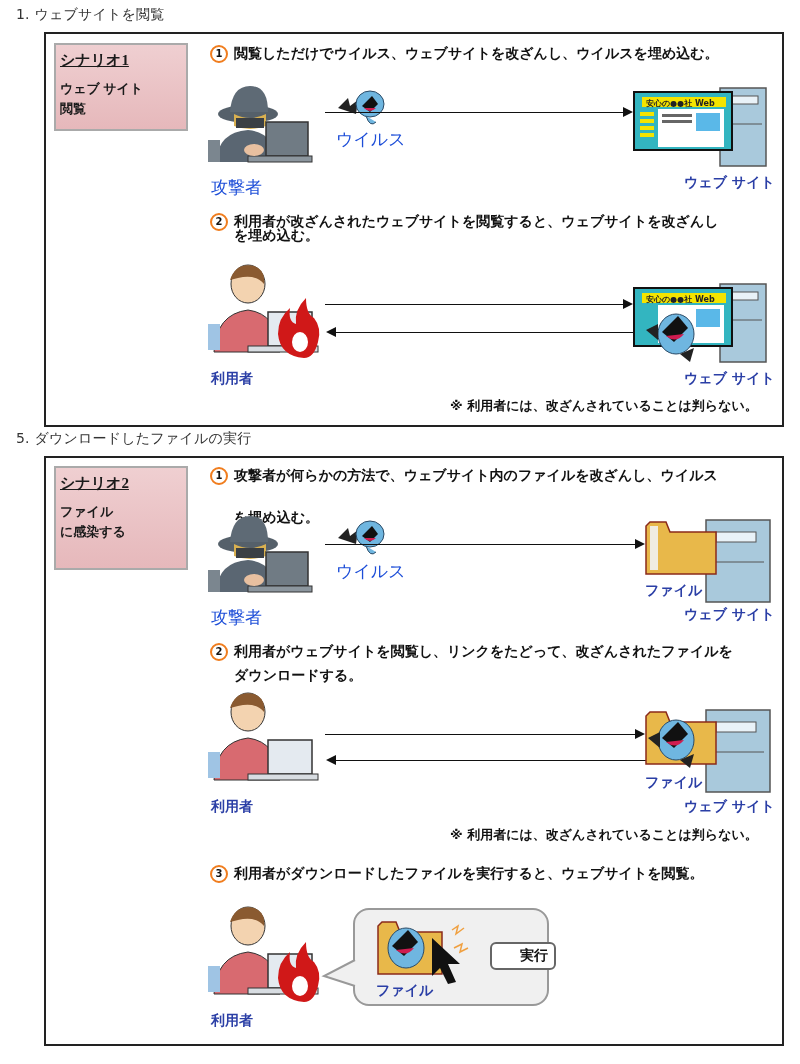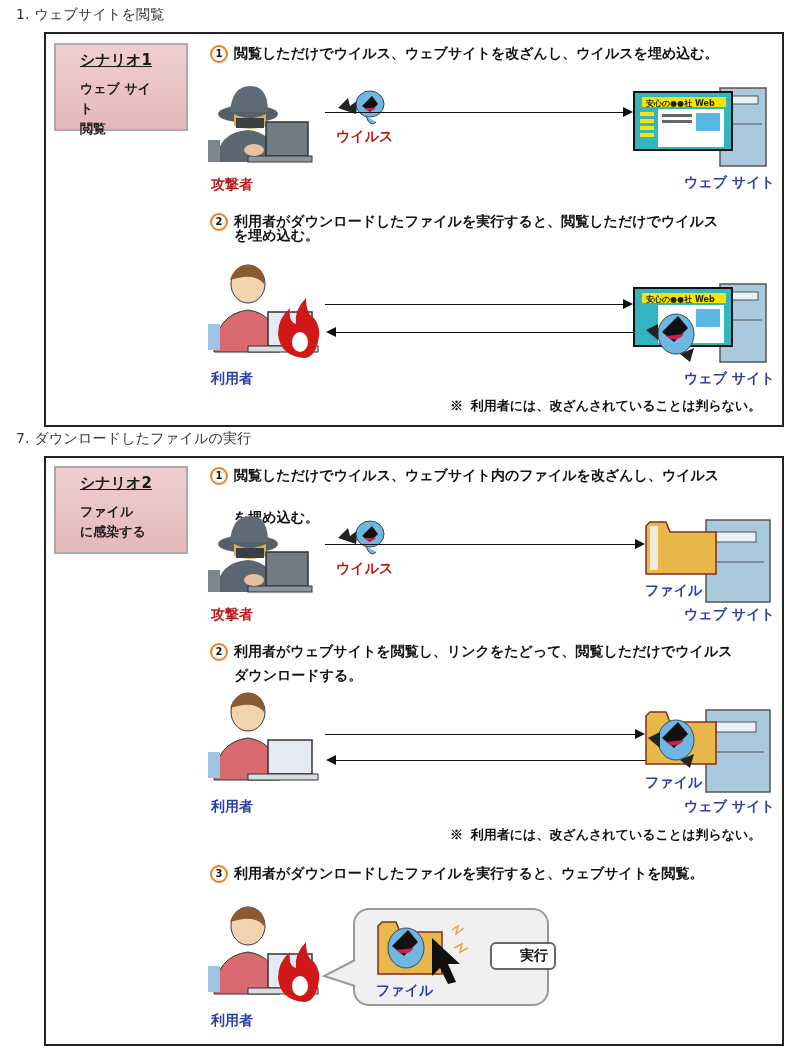--- a/index.html
+++ b/index.html
@@ -9,7 +9,7 @@
   .section-title { font-size:14px; color:#333; letter-spacing:0.2px; }
   .frame { position:absolute; border:2px solid #222; background:#fff; box-sizing:border-box; }
   .scen { position:absolute; background:linear-gradient(#efcfd1,#e6b8bb); border:2px solid #aaa;
-          box-sizing:border-box; padding:6px 24px; }
+          box-sizing:border-box; padding:6px 4px;font-family:Liberation Serif, serif; }
   .scen .ttl { font-weight:bold; font-size:15px; text-decoration:underline; color:#1a1a1a; margin-bottom:9px; }
   .scen .sub { font-weight:bold; font-size:13px; line-height:20px; color:#1a1a1a; }
   .step { position:absolute; font-weight:bold; font-size:14px; line-height:14px; color:#111; }

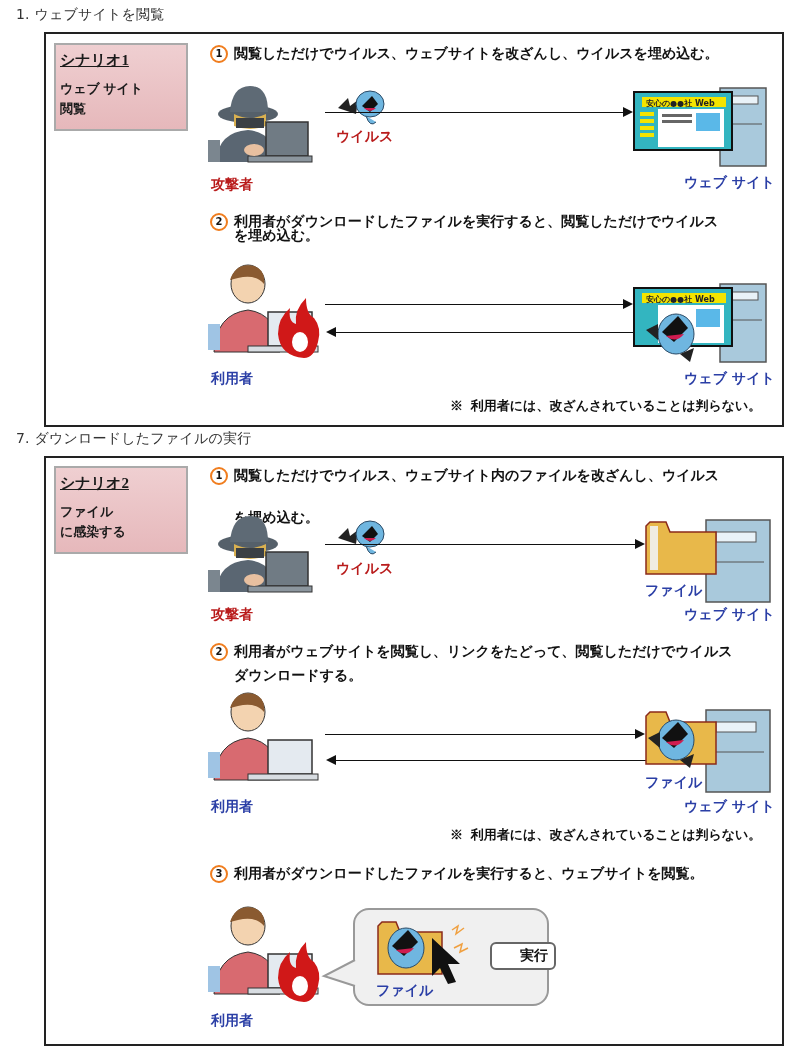--- a/index.html
+++ b/index.html
@@ -16,7 +16,7 @@
   .step .num { position:absolute; left:0; top:-1px; width:14px; height:14px; border:2px solid #f07d1e;
                border-radius:50%; font-size:10px; line-height:14px; text-align:center; color:#111; background:#fff; }
   .step .txt { position:absolute; left:24px; top:0; }
-  .lbl-green { position:absolute; font-weight:bold; font-size:14px; color:#b91c1c; }
+  .lbl-green { position:absolute; font-weight:normal; font-size:17px; color:#1d4ed8; }
   .lbl-blue { position:absolute; font-weight:bold; font-size:14px; color:#2b3fa6; }
   .note { position:absolute; font-weight:bold; font-size:13px; color:#111;font-family:Liberation Mono, monospace; }
   .arrow { position:absolute; height:0; border-top:1.5px solid #111; }

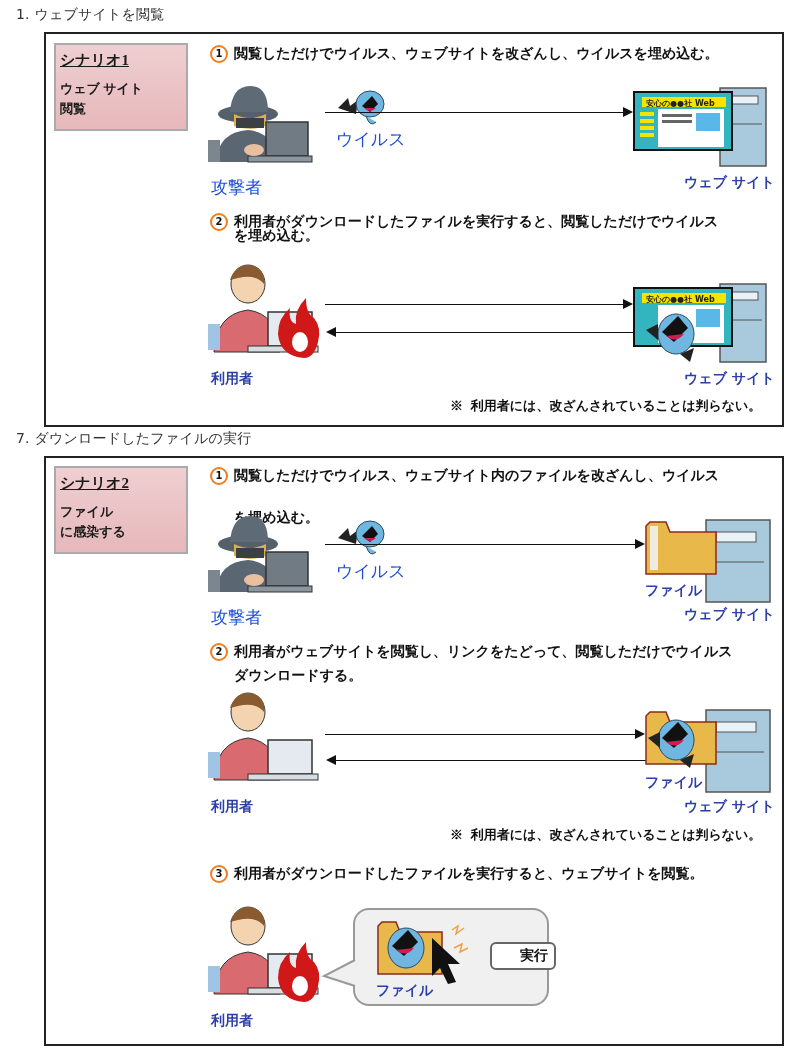--- a/index.html
+++ b/index.html
@@ -90,7 +90,7 @@
 
 <div class="step" style="left:210px;top:214px;width:570px;">
   <span class="num">2</span>
-  <span class="txt">利用者がダウンロードしたファイルを実行すると、閲覧しただけでウイルス</span>
+  <span class="txt">利用者が改ざんされたウェブサイトを閲覧すると、ウェブサイトを改ざんし</span>
   <span class="txt" style="top:14px;">を埋め込む。</span>
 </div>
 

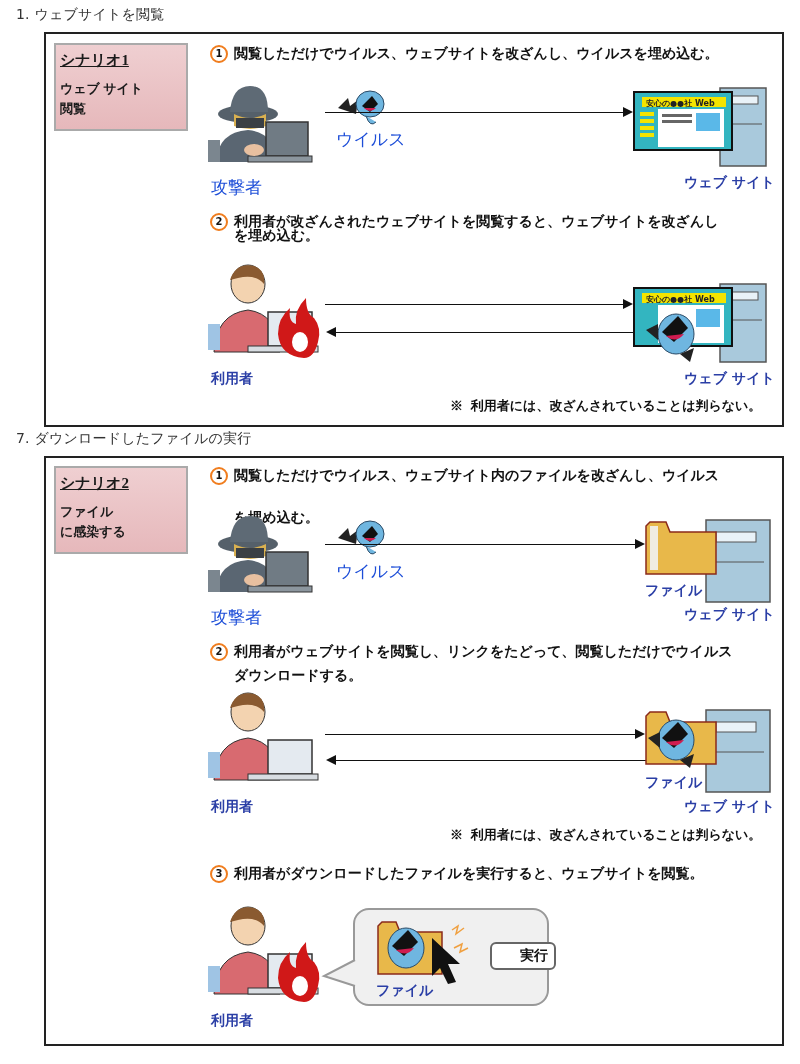--- a/index.html
+++ b/index.html
@@ -18,7 +18,7 @@
   .step .txt { position:absolute; left:24px; top:0; }
   .lbl-green { position:absolute; font-weight:normal; font-size:17px; color:#1d4ed8; }
   .lbl-blue { position:absolute; font-weight:bold; font-size:14px; color:#2b3fa6; }
-  .note { position:absolute; font-weight:bold; font-size:13px; color:#111;font-family:Liberation Mono, monospace; }
+  .note { position:absolute; font-weight:bold; font-size:13px; color:#111; }
   .arrow { position:absolute; height:0; border-top:1.5px solid #111; }
   .arrow.r::after { content:""; position:absolute; right:-2px; top:-6px; border-left:10px solid #111;
                     border-top:5px solid transparent; border-bottom:5px solid transparent; }

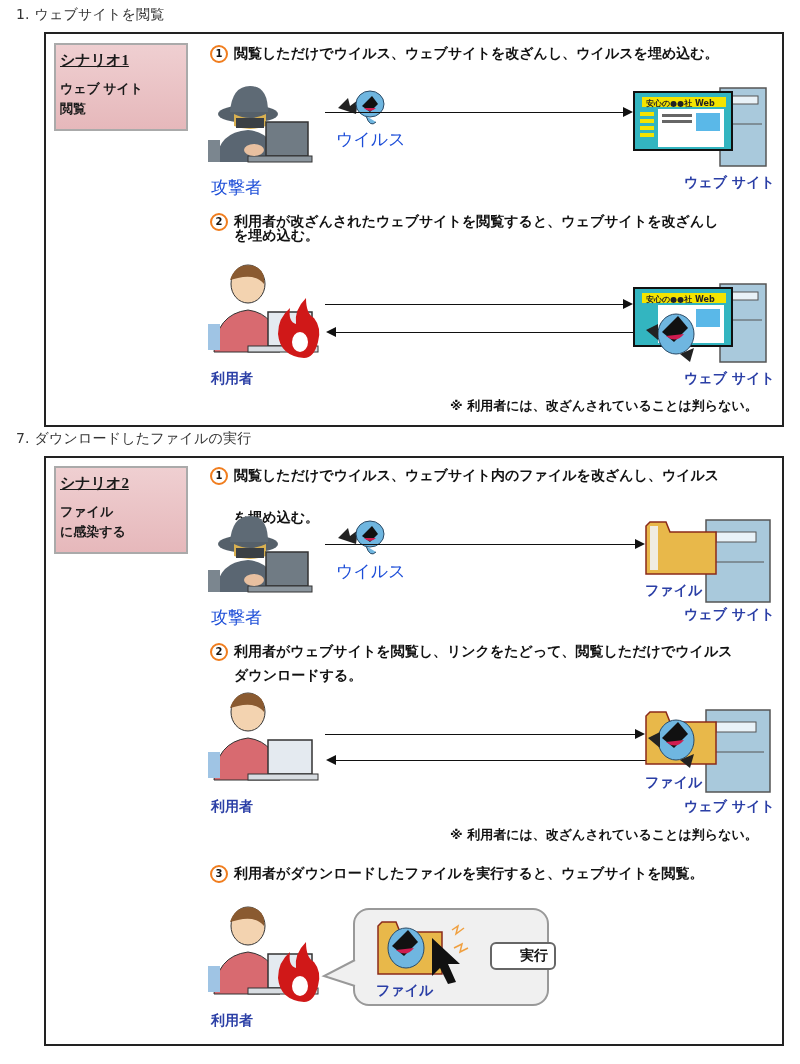--- a/index.html
+++ b/index.html
@@ -128,7 +128,7 @@
 
 <div class="note" style="left:450px;top:397px;">※ 利用者には、改ざんされていることは判らない。</div>
 
-<div class="abs section-title" style="left:16px;top:430px;">7. ダウンロードしたファイルの実行</div>
+<div class="abs section-title" style="left:16px;top:430px;">5. ダウンロードしたファイルの実行</div>
 
 <div class="frame" style="left:44px;top:456px;width:740px;height:590px;"></div>
 

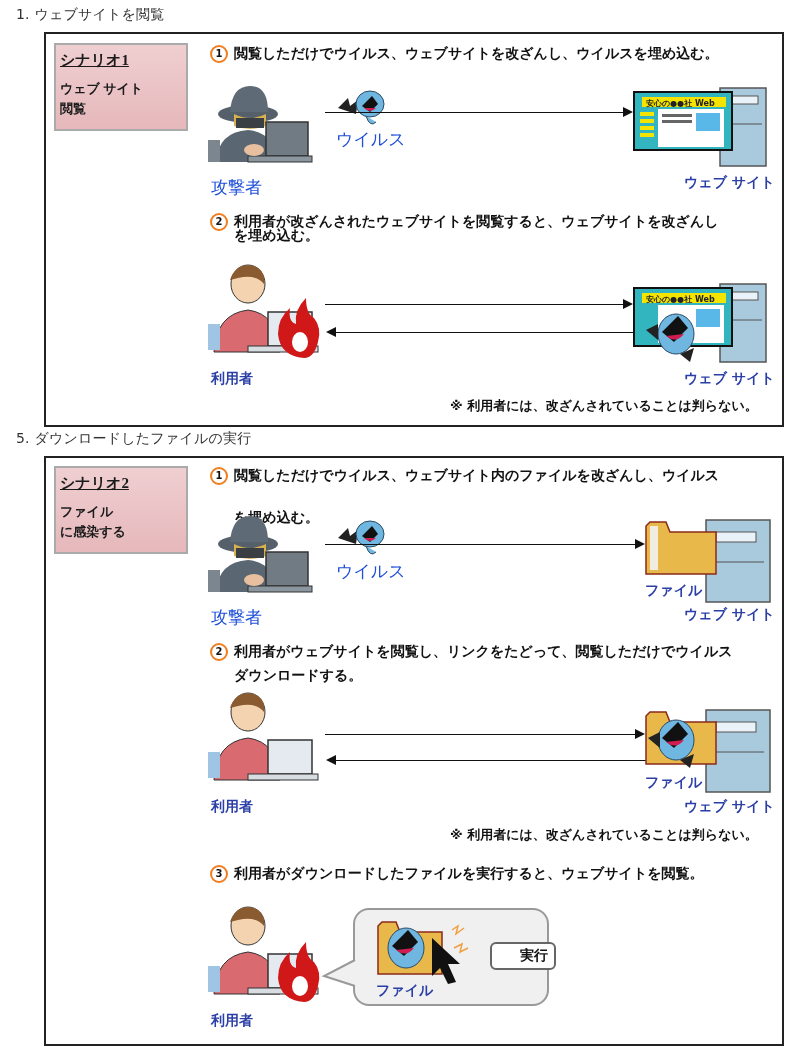--- a/index.html
+++ b/index.html
@@ -132,7 +132,7 @@
 
 <div class="frame" style="left:44px;top:456px;width:740px;height:590px;"></div>
 
-<div class="scen" style="left:54px;top:466px;width:134px;height:88px;">
+<div class="scen" style="left:54px;top:466px;width:134px;height:104px;">
   <div class="ttl">シナリオ2</div>
   <div class="sub">ファイル</div>
   <div class="sub">に感染する</div>

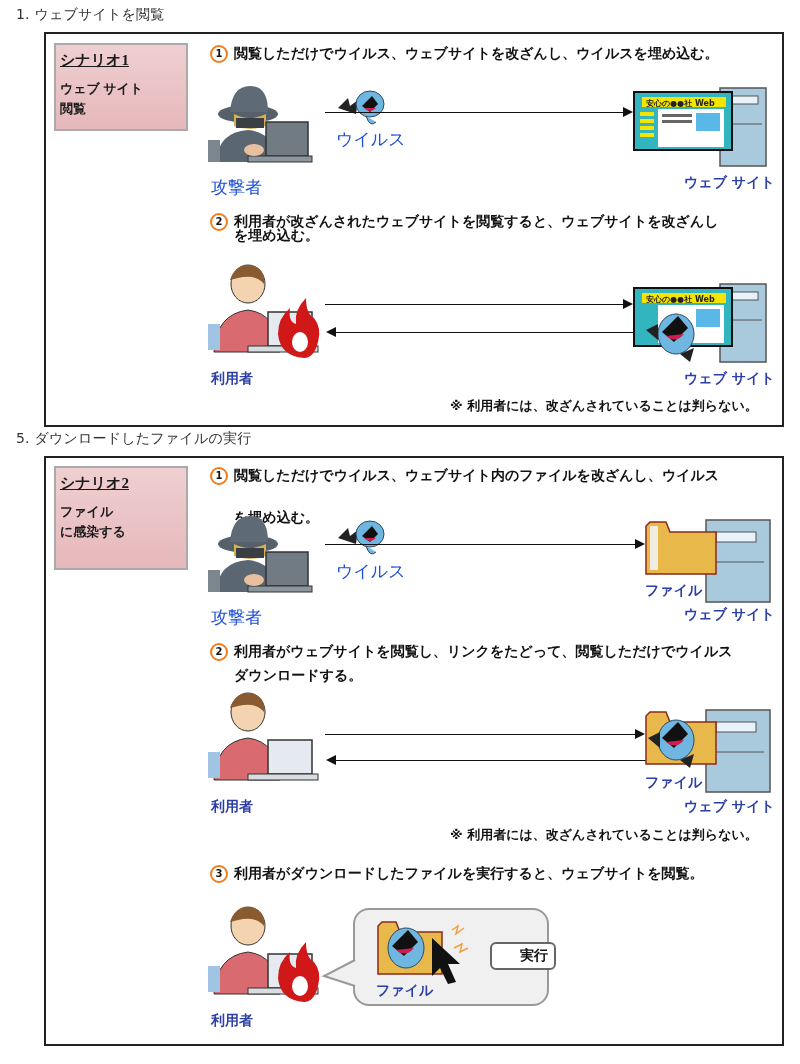--- a/index.html
+++ b/index.html
@@ -140,7 +140,7 @@
 
 <div class="step" style="left:210px;top:468px;width:570px;">
   <span class="num">1</span>
-  <span class="txt">閲覧しただけでウイルス、ウェブサイト内のファイルを改ざんし、ウイルス</span>
+  <span class="txt">攻撃者が何らかの方法で、ウェブサイト内のファイルを改ざんし、ウイルス</span>
   <span class="txt" style="top:14px;margin-top:28px;">を埋め込む。</span>
 </div>
 

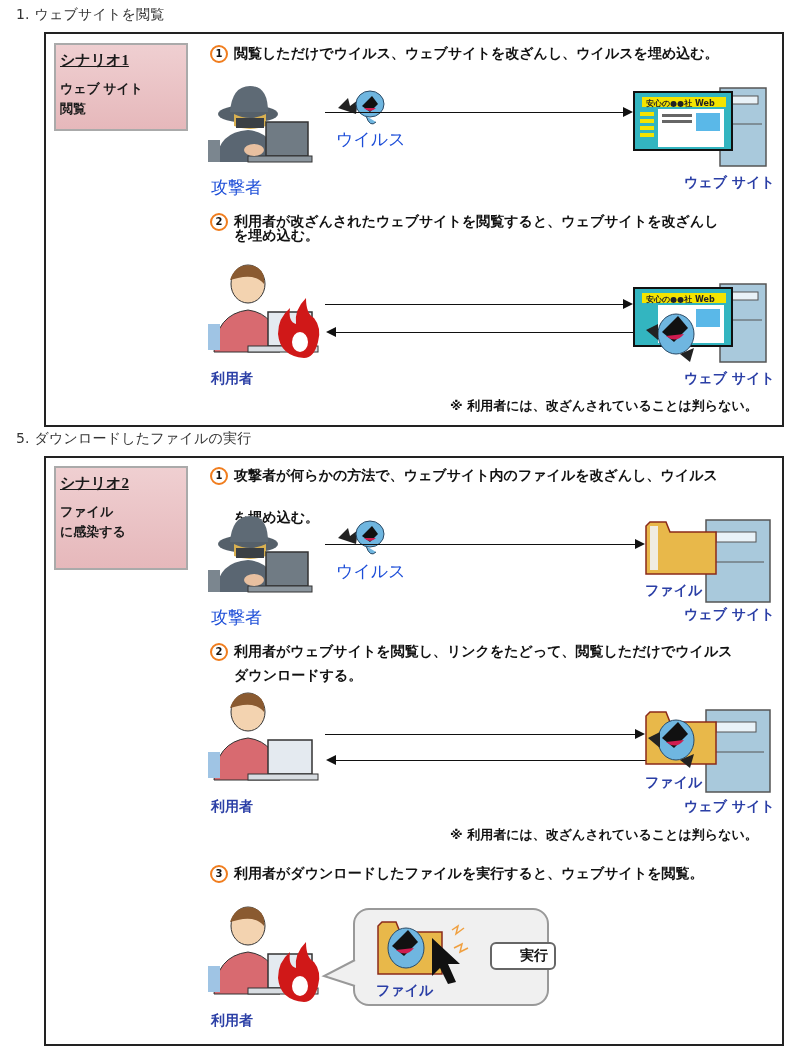--- a/index.html
+++ b/index.html
@@ -179,7 +179,7 @@
 
 <div class="step" style="left:210px;top:644px;width:570px;">
   <span class="num">2</span>
-  <span class="txt">利用者がウェブサイトを閲覧し、リンクをたどって、閲覧しただけでウイルス</span>
+  <span class="txt">利用者がウェブサイトを閲覧し、リンクをたどって、改ざんされたファイルを</span>
   <span class="txt" style="top:24px;">ダウンロードする。</span>
 </div>
 

